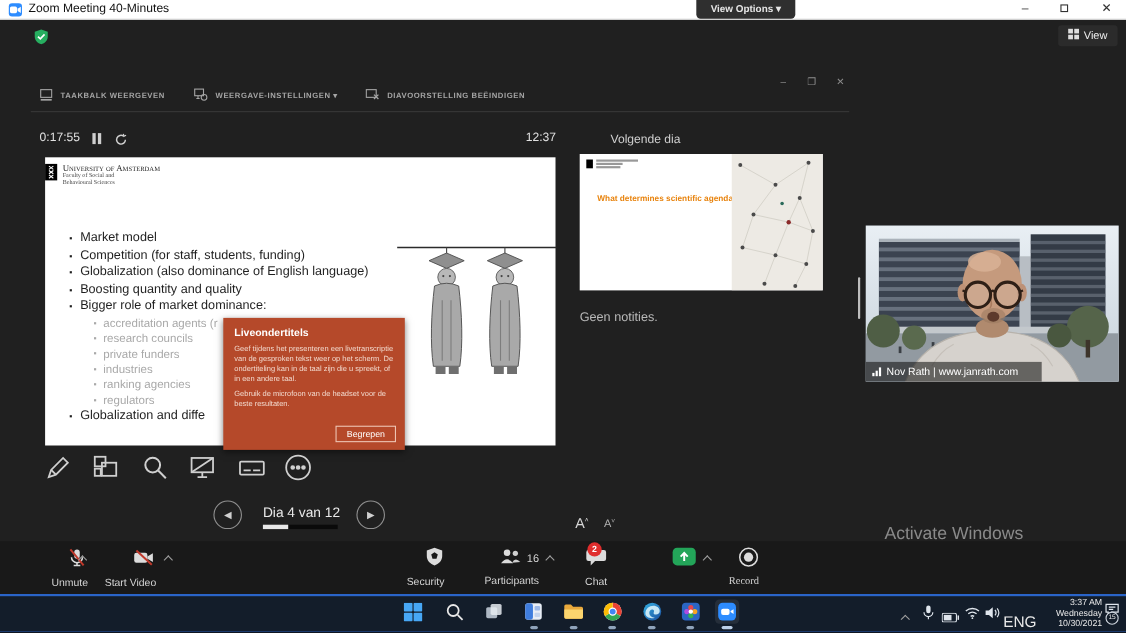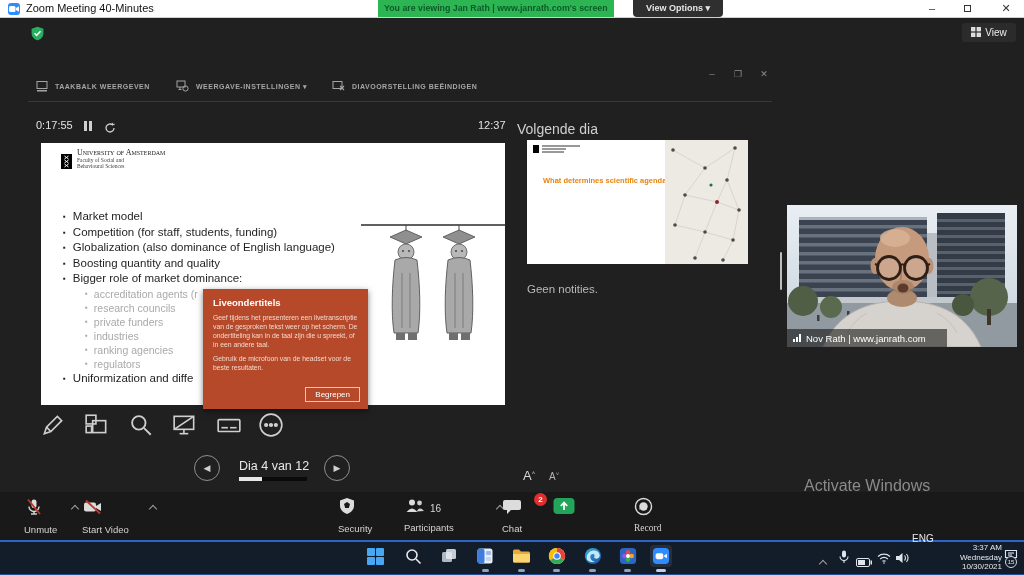--- a/index.html
+++ b/index.html
@@ -115,7 +115,6 @@
         </svg>
     </span>
     <span class="title-text nw">Zoom Meeting 40-Minutes</span>
-    <span class="banner nw">You are viewing Jan Rath | www.janrath.com's screen</span>
     <span class="view-opt nw">View Options ▾</span>
     <span class="winctl" style="left:921px;">–</span>
     <span class="winctl" style="left:956px;"><span class="restore-box"></span></span>

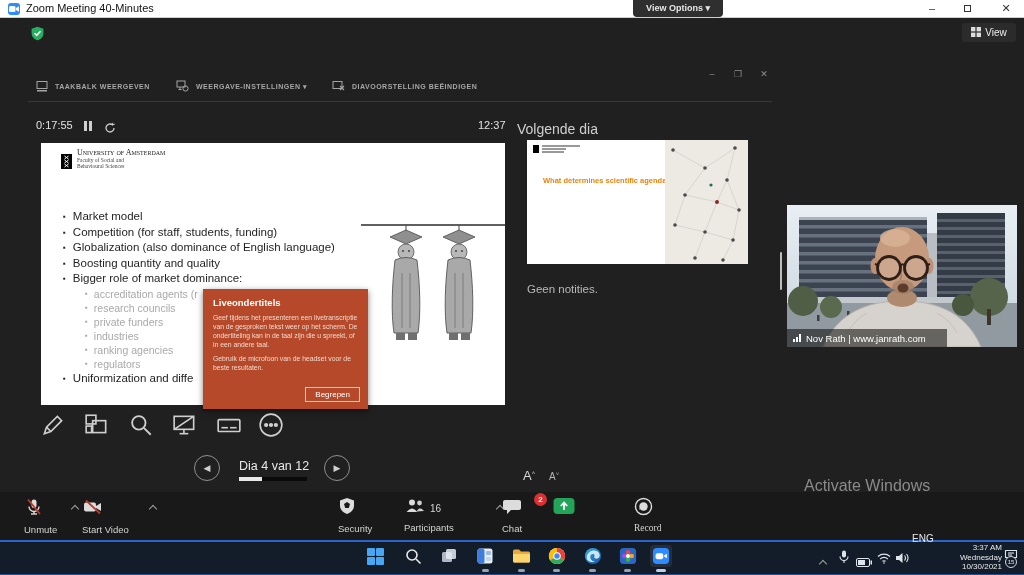--- a/index.html
+++ b/index.html
@@ -61,7 +61,7 @@
   .nav-bar{position:absolute;left:239px;top:477px;width:68px;height:4px;background:#0a0a0a;}
   .nav-bar i{position:absolute;left:0;top:0;height:4px;width:23px;background:#e8e8e8;}
 
-  .next-hdr{position:absolute;left:517px;top:121px;font-size:14px;color:#cfcfcf;}
+  .next-hdr{position:absolute;left:555px;top:121px;font-size:11px;color:#cfcfcf;}
   .next-thumb{position:absolute;left:527px;top:140px;width:221px;height:124px;background:#fff;}
   .thumb-title{position:absolute;left:16px;top:36px;font-size:7.5px;font-weight:bold;color:#e8830d;}
   .thumb-logo{position:absolute;left:6px;top:5px;display:flex;gap:3px;}

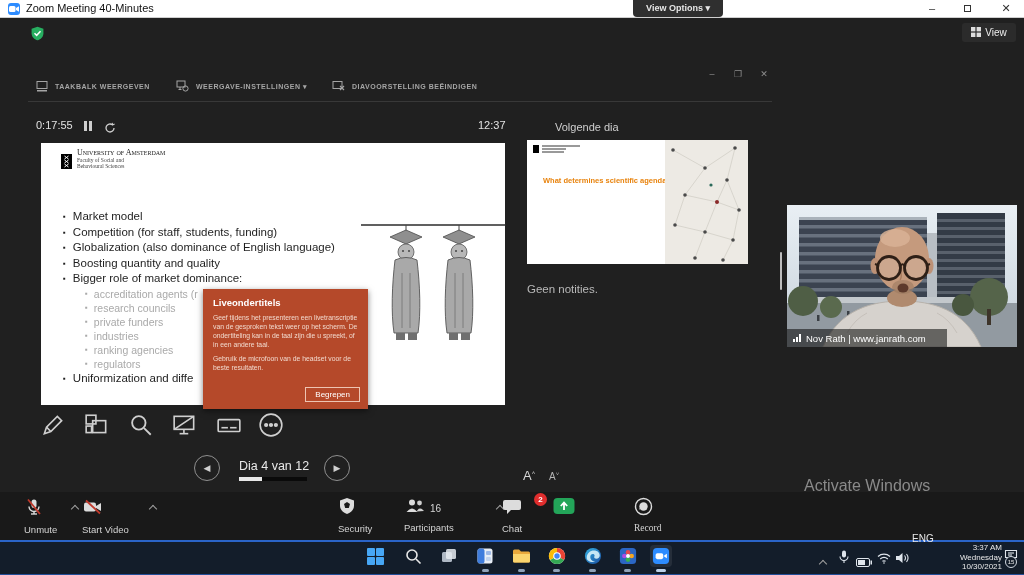--- a/index.html
+++ b/index.html
@@ -36,7 +36,7 @@
   .clock{position:absolute;left:478px;top:119px;font-size:11px;color:#e2e2e2;}
 
   .slide{position:absolute;left:41px;top:143px;width:464px;height:262px;background:#fff;color:#1a1a1a;}
-  .uva-logo{position:absolute;left:20px;top:6px;display:flex;gap:5px;align-items:flex-end;}
+  .uva-logo{position:absolute;left:0;top:6px;display:flex;gap:5px;}
   .uva-sq{width:11px;height:15px;background:#000;position:relative;}
   .uva-name{font-family:"Liberation Serif",serif;font-variant:small-caps;font-size:8px;color:#222;line-height:8px;}
   .uva-fac{font-family:"Liberation Serif",serif;font-size:5.5px;color:#444;line-height:6px;}

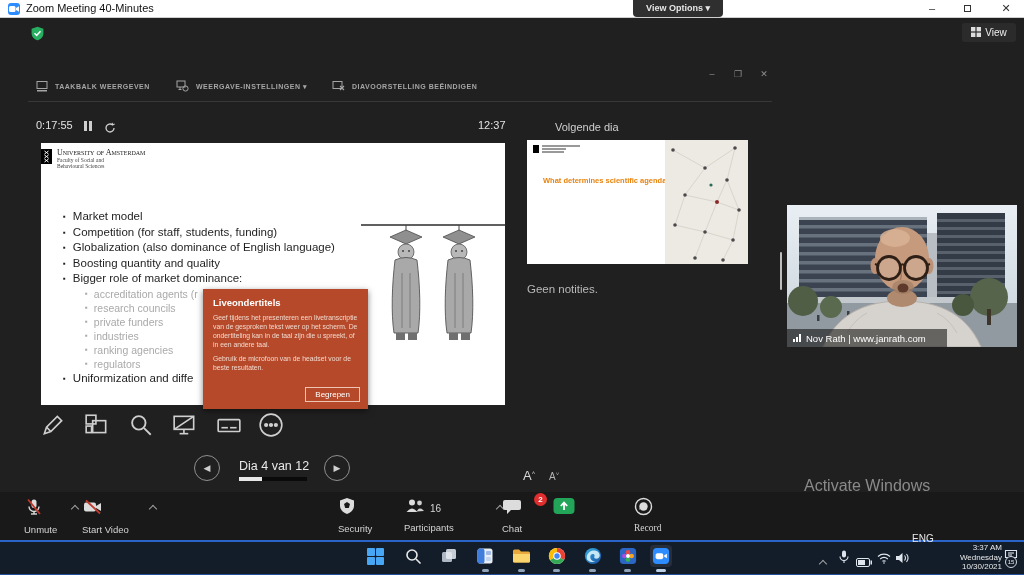--- a/index.html
+++ b/index.html
@@ -241,7 +241,7 @@
         </div>
       <div class="b-item nw">
           <span class="b-dot">▪</span>
-          <span>Uniformization and diffe</span>
+          <span>Globalization and diffe</span>
         </div>
     </div>
     <span class="illu">

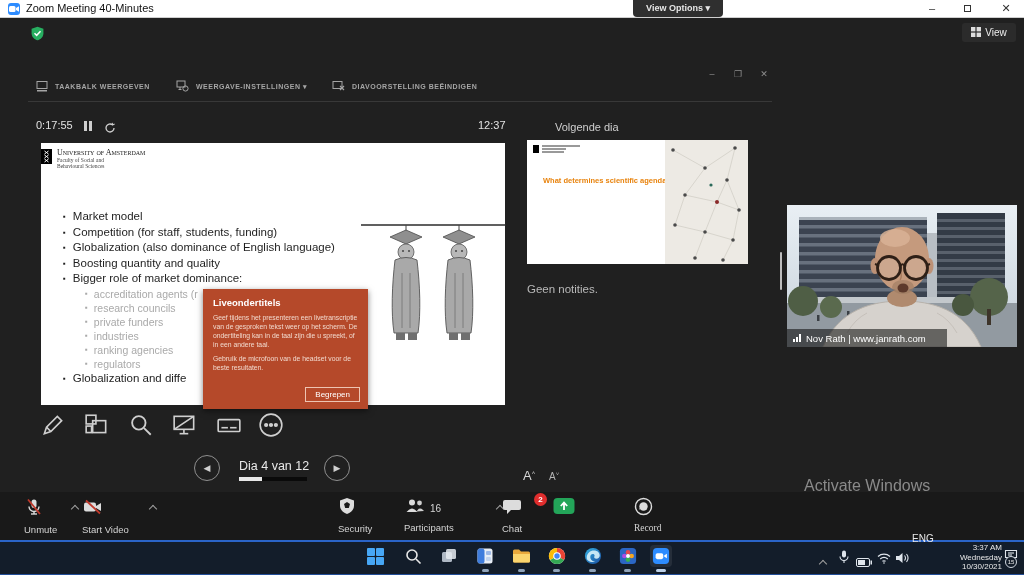--- a/index.html
+++ b/index.html
@@ -84,7 +84,7 @@
 
   
   .ztb{position:absolute;left:0;top:492px;width:1024px;height:48px;background:#191919;}
-  .tbtn{position:absolute;display:flex;flex-direction:column;align-items:flex-start;gap:3px;}
+  .tbtn{position:absolute;display:flex;flex-direction:column;align-items:flex-end;gap:3px;}
   .tb-label{font-size:9.5px;color:#d4d4d4;white-space:nowrap;}
   .chev{width:6px;height:6px;border-left:1.5px solid #9f9f9f;border-top:1.5px solid #9f9f9f;
         transform:rotate(45deg);position:absolute;}

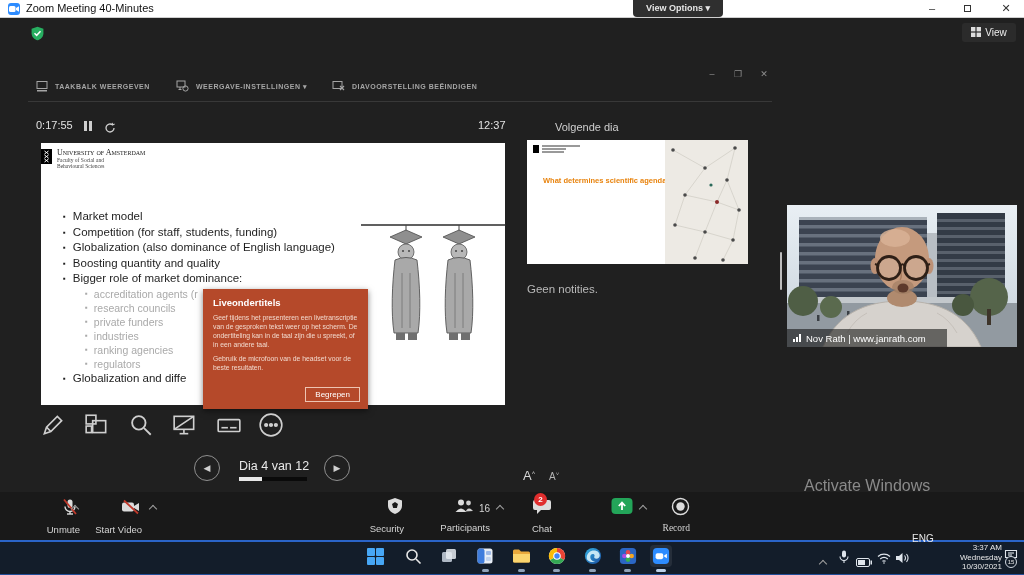--- a/index.html
+++ b/index.html
@@ -97,7 +97,7 @@
   .tk-ic{position:absolute;top:545px;width:22px;height:22px;display:flex;align-items:center;justify-content:center;}
   .tk-run{position:absolute;top:569px;width:7px;height:2.5px;border-radius:2px;background:#8fa3ba;}
   .tray-ic{position:absolute;top:550px;}
-  .tray-lang{position:absolute;left:912px;top:533px;font-size:10px;color:#e9e9e9;}
+  .tray-lang{position:absolute;left:912px;top:557px;font-size:14px;color:#e9e9e9;}
   .tray-clock{position:absolute;left:938px;top:543px;width:64px;font-size:8px;line-height:9.5px;color:#e9e9e9;text-align:right;}
   .notif-badge{position:absolute;left:1005px;top:556px;width:12px;height:12px;border:1px solid #cfd6df;border-radius:50%;
                color:#e9e9e9;font-size:6px;line-height:11px;text-align:center;background:#131d2a;}

